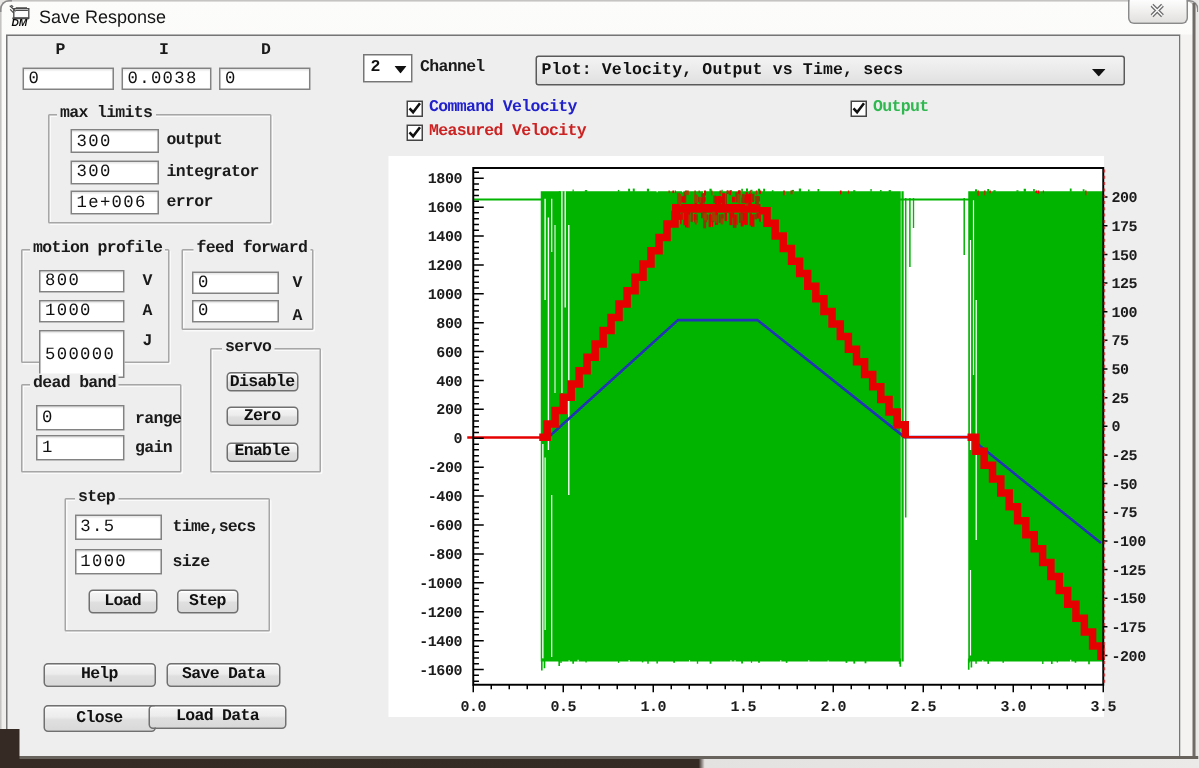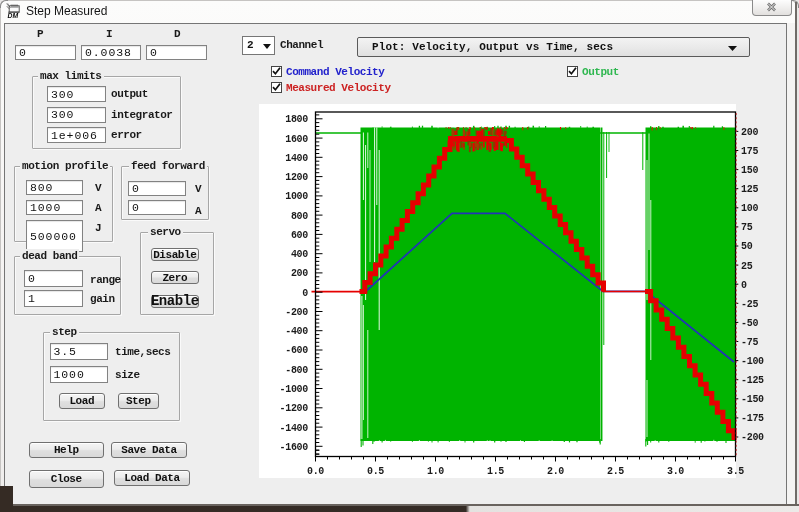--- a/index.html
+++ b/index.html
@@ -53,7 +53,7 @@
  <path d="M2.2 9.2 H13.4" stroke="#4a4a4a" stroke-width="1.1" fill="none"></path>
  <text x="1.6" y="14.6" font-family="Liberation Sans" font-size="6.8" font-weight="bold" font-style="italic" fill="#0a0a0a">DM</text>
 </svg>
-<div id="title">Step Measured</div>
+<div id="title">Save Response</div>
 <div id="xbtn"><svg width="38" height="15" viewBox="0 0 38 15">
  <path d="M15 3.5 L22 10.5 M22 3.5 L15 10.5" stroke="#6f6f6f" stroke-width="2.6" fill="none"></path>
  <path d="M15 3.5 L22 10.5 M22 3.5 L15 10.5" stroke="#fbfbfb" stroke-width="0.9" fill="none"></path>

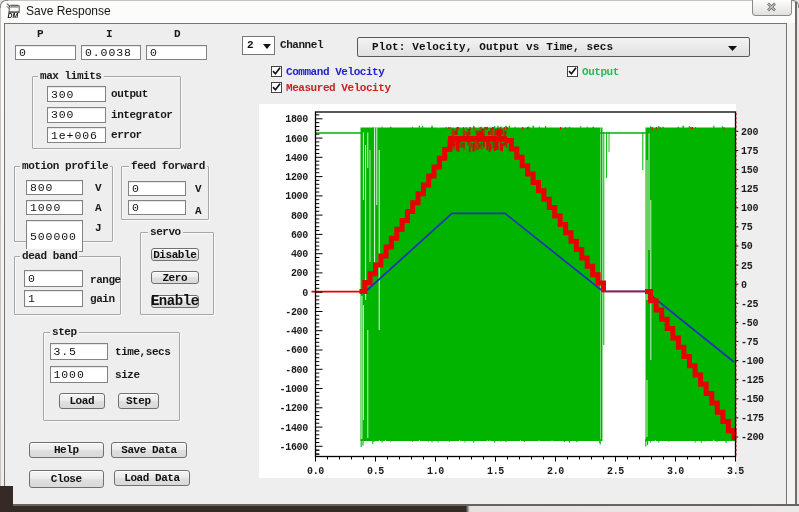--- a/index.html
+++ b/index.html
@@ -360,7 +360,7 @@
       <path d="M0 0 L8 0 L4 5 Z" fill="#111"></path>
     </svg></div>
 <div class="lb" style="left:280px;top:39px;">Channel</div>
-<div class="drop" style="left:357px;top:37px;width:393px;height:20px"><span style="margin-left:14px">Plot: Velocity, Output vs Time, secs</span><svg style="position:absolute;right:12px;top:8px" width="9" height="5" viewBox="0 0 9 5">
+<div class="drop" style="left:357px;top:37px;width:393px;height:20px"><span style="margin-left:3px">Plot: Velocity, Output vs Time, secs</span><svg style="position:absolute;right:12px;top:8px" width="9" height="5" viewBox="0 0 9 5">
       <path d="M0 0 L9 0 L4.5 5 Z" fill="#111"></path>
     </svg></div>
 <div class="ck" style="left:271px;top:66px"><span class="cb"><svg width="9" height="9" viewBox="0 0 9 9">

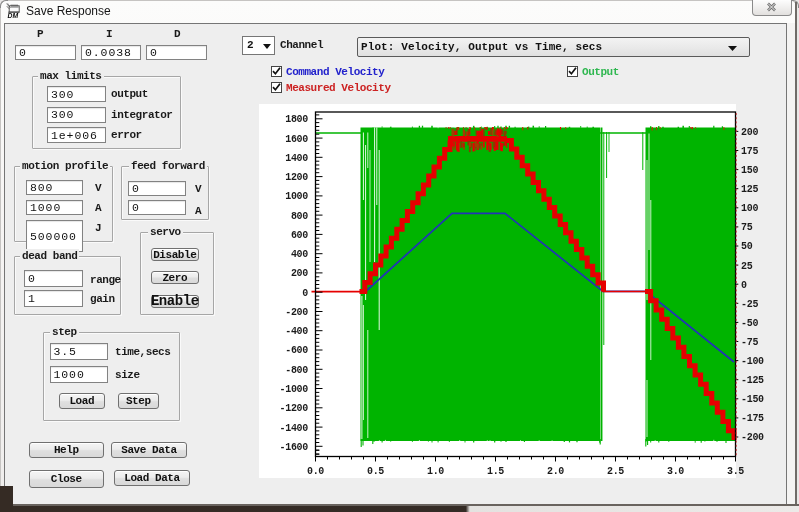--- a/index.html
+++ b/index.html
@@ -34,7 +34,7 @@
   font-family:"Liberation Mono",monospace;font-weight:bold;font-size:11px;letter-spacing:0.1px;
   background:linear-gradient(180deg,#f3f3f3,#e9e9e9 55%,#e0e0e0);line-height:18px;white-space:pre}
 .ck{position:absolute;font-family:"Liberation Mono",monospace;font-weight:bold;
-  font-size:11px;letter-spacing:-0.45px;white-space:pre;display:flex;align-items:flex-start;height:12px}
+  font-size:11px;letter-spacing:-0.45px;white-space:pre;display:flex;align-items:flex-end;height:12px}
 .cb{display:inline-block;width:11px;height:11px;background:#fff;border:1px solid #444;
   margin-right:4px;position:relative;flex:none}
 .cb svg{position:absolute;left:0;top:0}

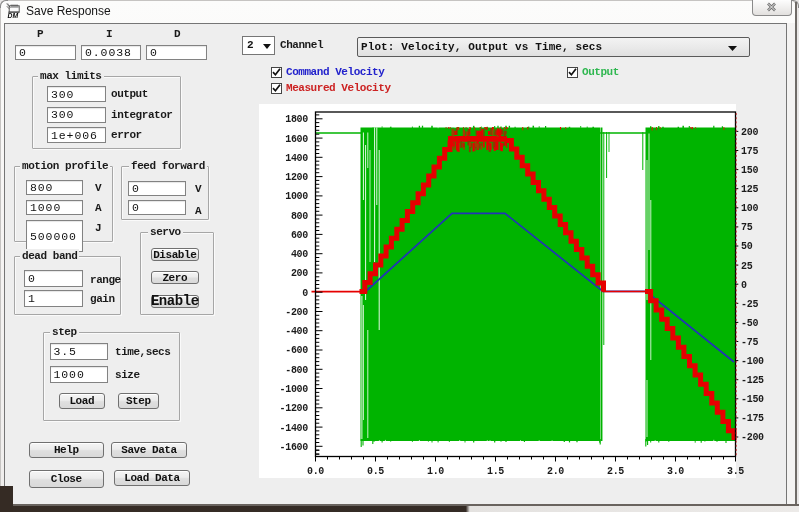--- a/index.html
+++ b/index.html
@@ -398,7 +398,7 @@
 <div class="gl" style="left:148px;top:224.5px">servo</div>
 <div class="bt" style="left:150.5px;top:248px;width:48.5px;height:13px;font-size:11px">Disable</div>
 <div class="bt" style="left:150.5px;top:271px;width:48.5px;height:13px;font-size:11px">Zero</div>
-<div class="bt" style="left:150.5px;top:294.5px;width:48.5px;height:13px;font-size:14px">Enable</div>
+<div class="bt" style="left:150.5px;top:294.5px;width:48.5px;height:13px;font-size:11px">Enable</div>
 <div class="gp" style="left:14px;top:256px;width:107px;height:59px"></div>
 <div class="gl" style="left:20px;top:249px">dead band</div>
 <div class="en" style="left:24px;top:270px;width:59px;height:17px;font-size:11.5px;letter-spacing:0.9px">0</div>

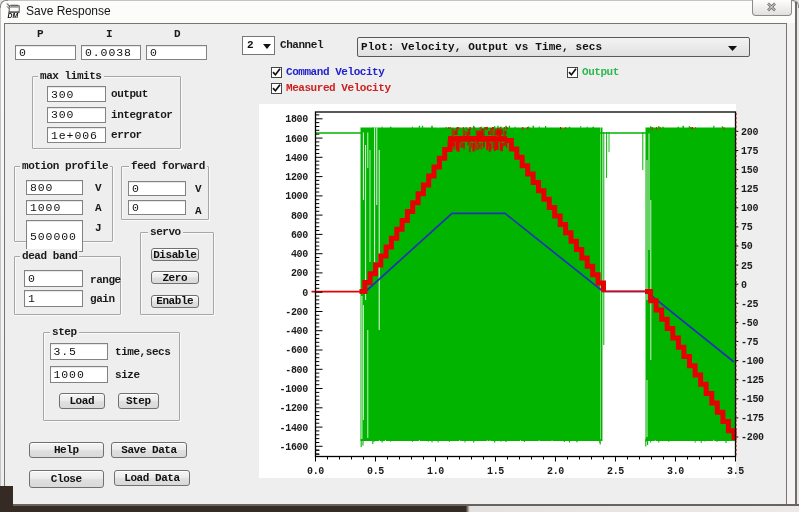--- a/index.html
+++ b/index.html
@@ -416,7 +416,7 @@
 <div class="bt" style="left:28.5px;top:441.5px;width:75.5px;height:16px;font-size:11px">Help</div>
 <div class="bt" style="left:111px;top:441.5px;width:76px;height:16px;font-size:11px">Save Data</div>
 <div class="bt" style="left:28.5px;top:469.5px;width:75.5px;height:18px;font-size:11px">Close</div>
-<div class="bt" style="left:114px;top:469.5px;width:76px;height:16px;font-size:11px">Load Data</div>
+<div class="bt" style="left:99px;top:469.5px;width:92px;height:16px;font-size:11px">Load Data</div>
 <div id="botline"></div>
 <div id="botstrip"></div>
 <div id="corner"></div>

